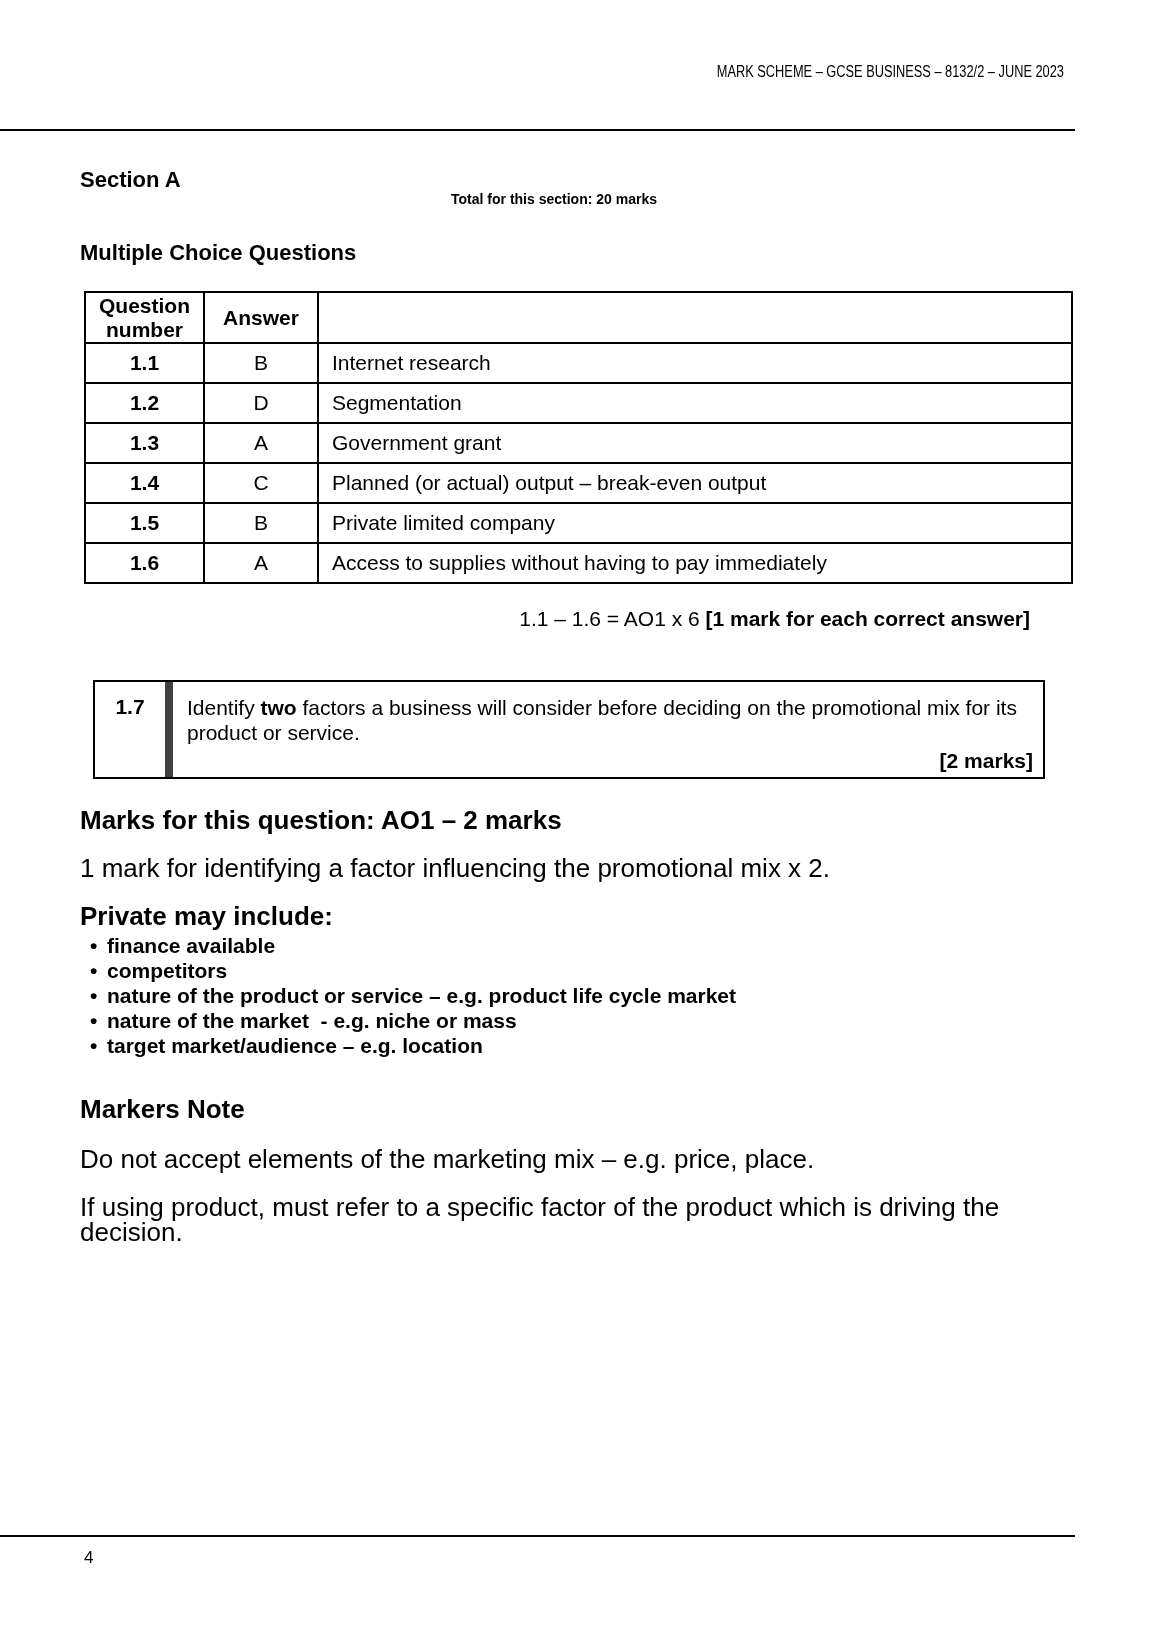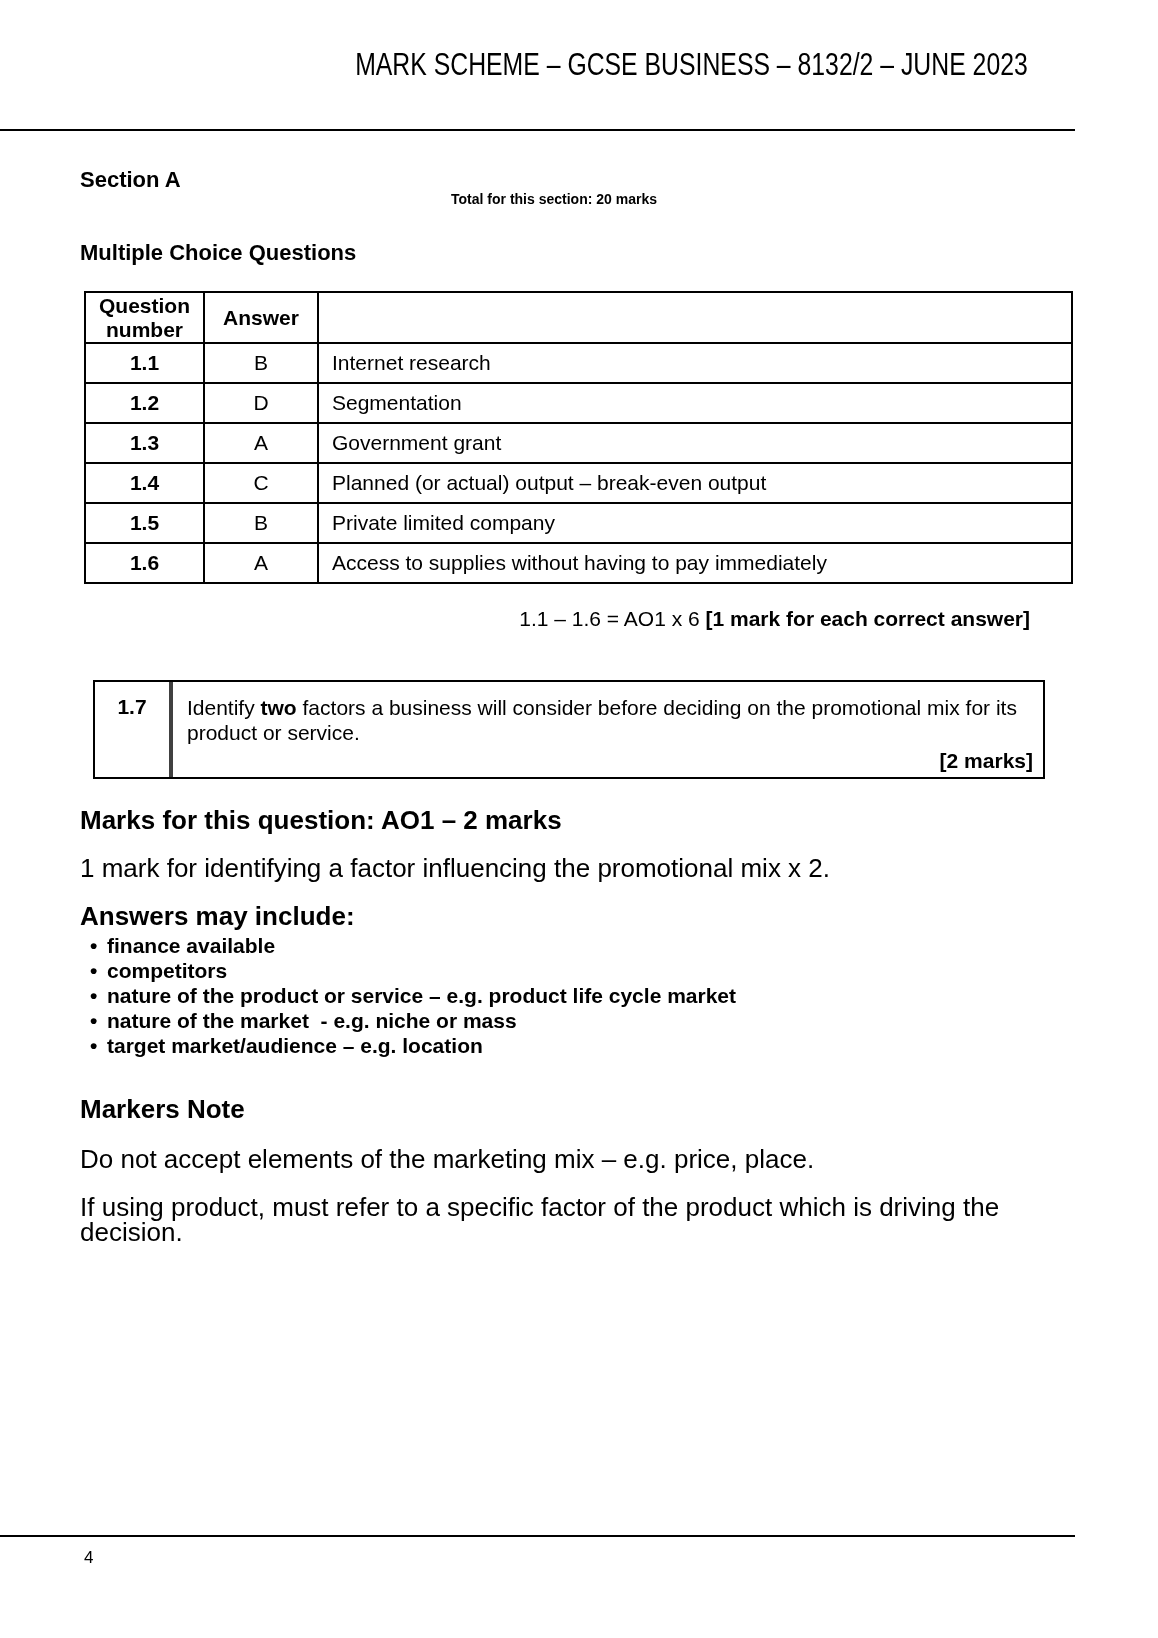--- a/index.html
+++ b/index.html
@@ -20,12 +20,13 @@
   
   .header-title {
     position: absolute;
-    top: 47px;
+    top: 63px;
     left: 0;
     width: 1028px;
     text-align: right;
-    font-size: 31px;
+    font-size: 16px;
     white-space: nowrap;
+    padding-left: 36px;
   }
   .header-title .condensed {
     display: inline-block;

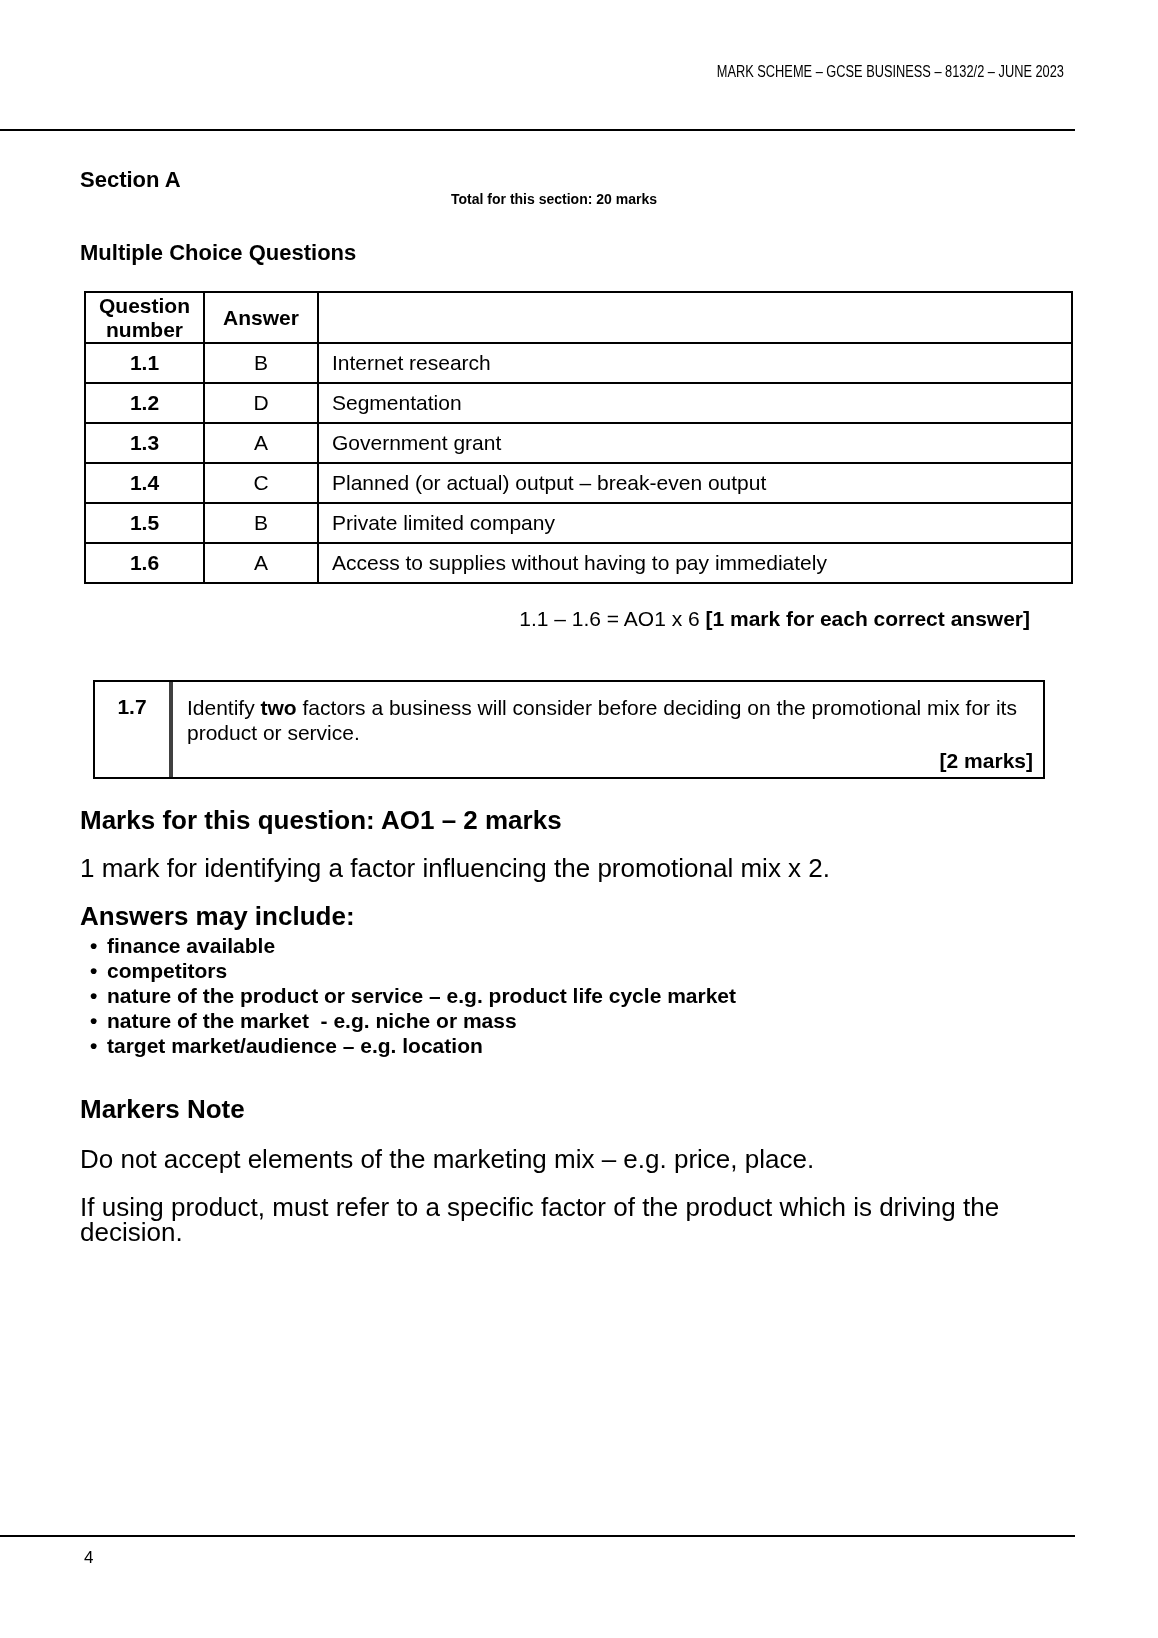--- a/index.html
+++ b/index.html
@@ -115,7 +115,7 @@
   .q17-number {
     width: 78px;
     flex: 0 0 78px;
-    border-right: 4px solid #404040;
+    border-right: 8px solid #404040;
     box-sizing: border-box;
     text-align: center;
     font-weight: bold;

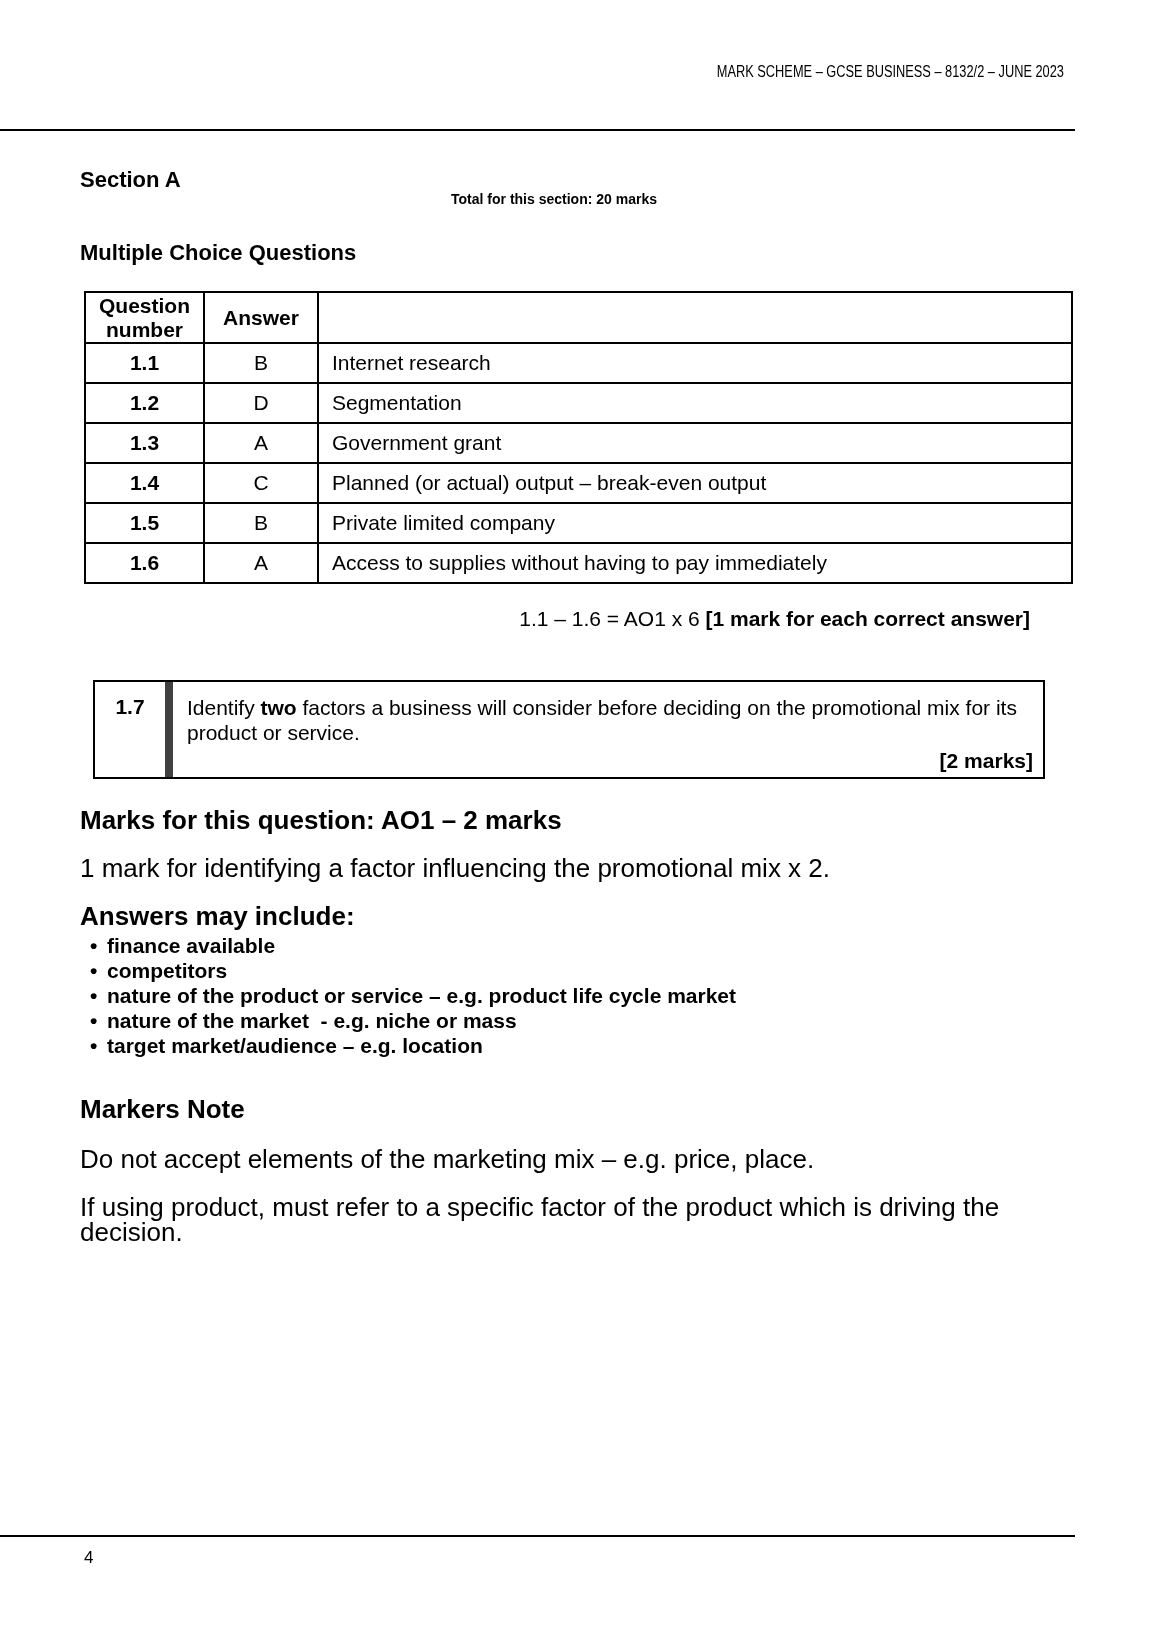--- a/index.html
+++ b/index.html
@@ -258,7 +258,7 @@
   <div class="guidance">
     <h3 class="g-heading">Marks for this question: AO1 – 2 marks</h3>
     <p class="g-markline">1 mark for identifying a factor influencing the promotional mix x 2.</p>
-    <h3 class="g-heading g-answers-heading">Answers may include:</h3>
+    <h3 class="g-heading g-answers-heading">Private may include:</h3>
     <ul class="g-bullets">
       <li>finance available</li>
       <li>competitors</li>

